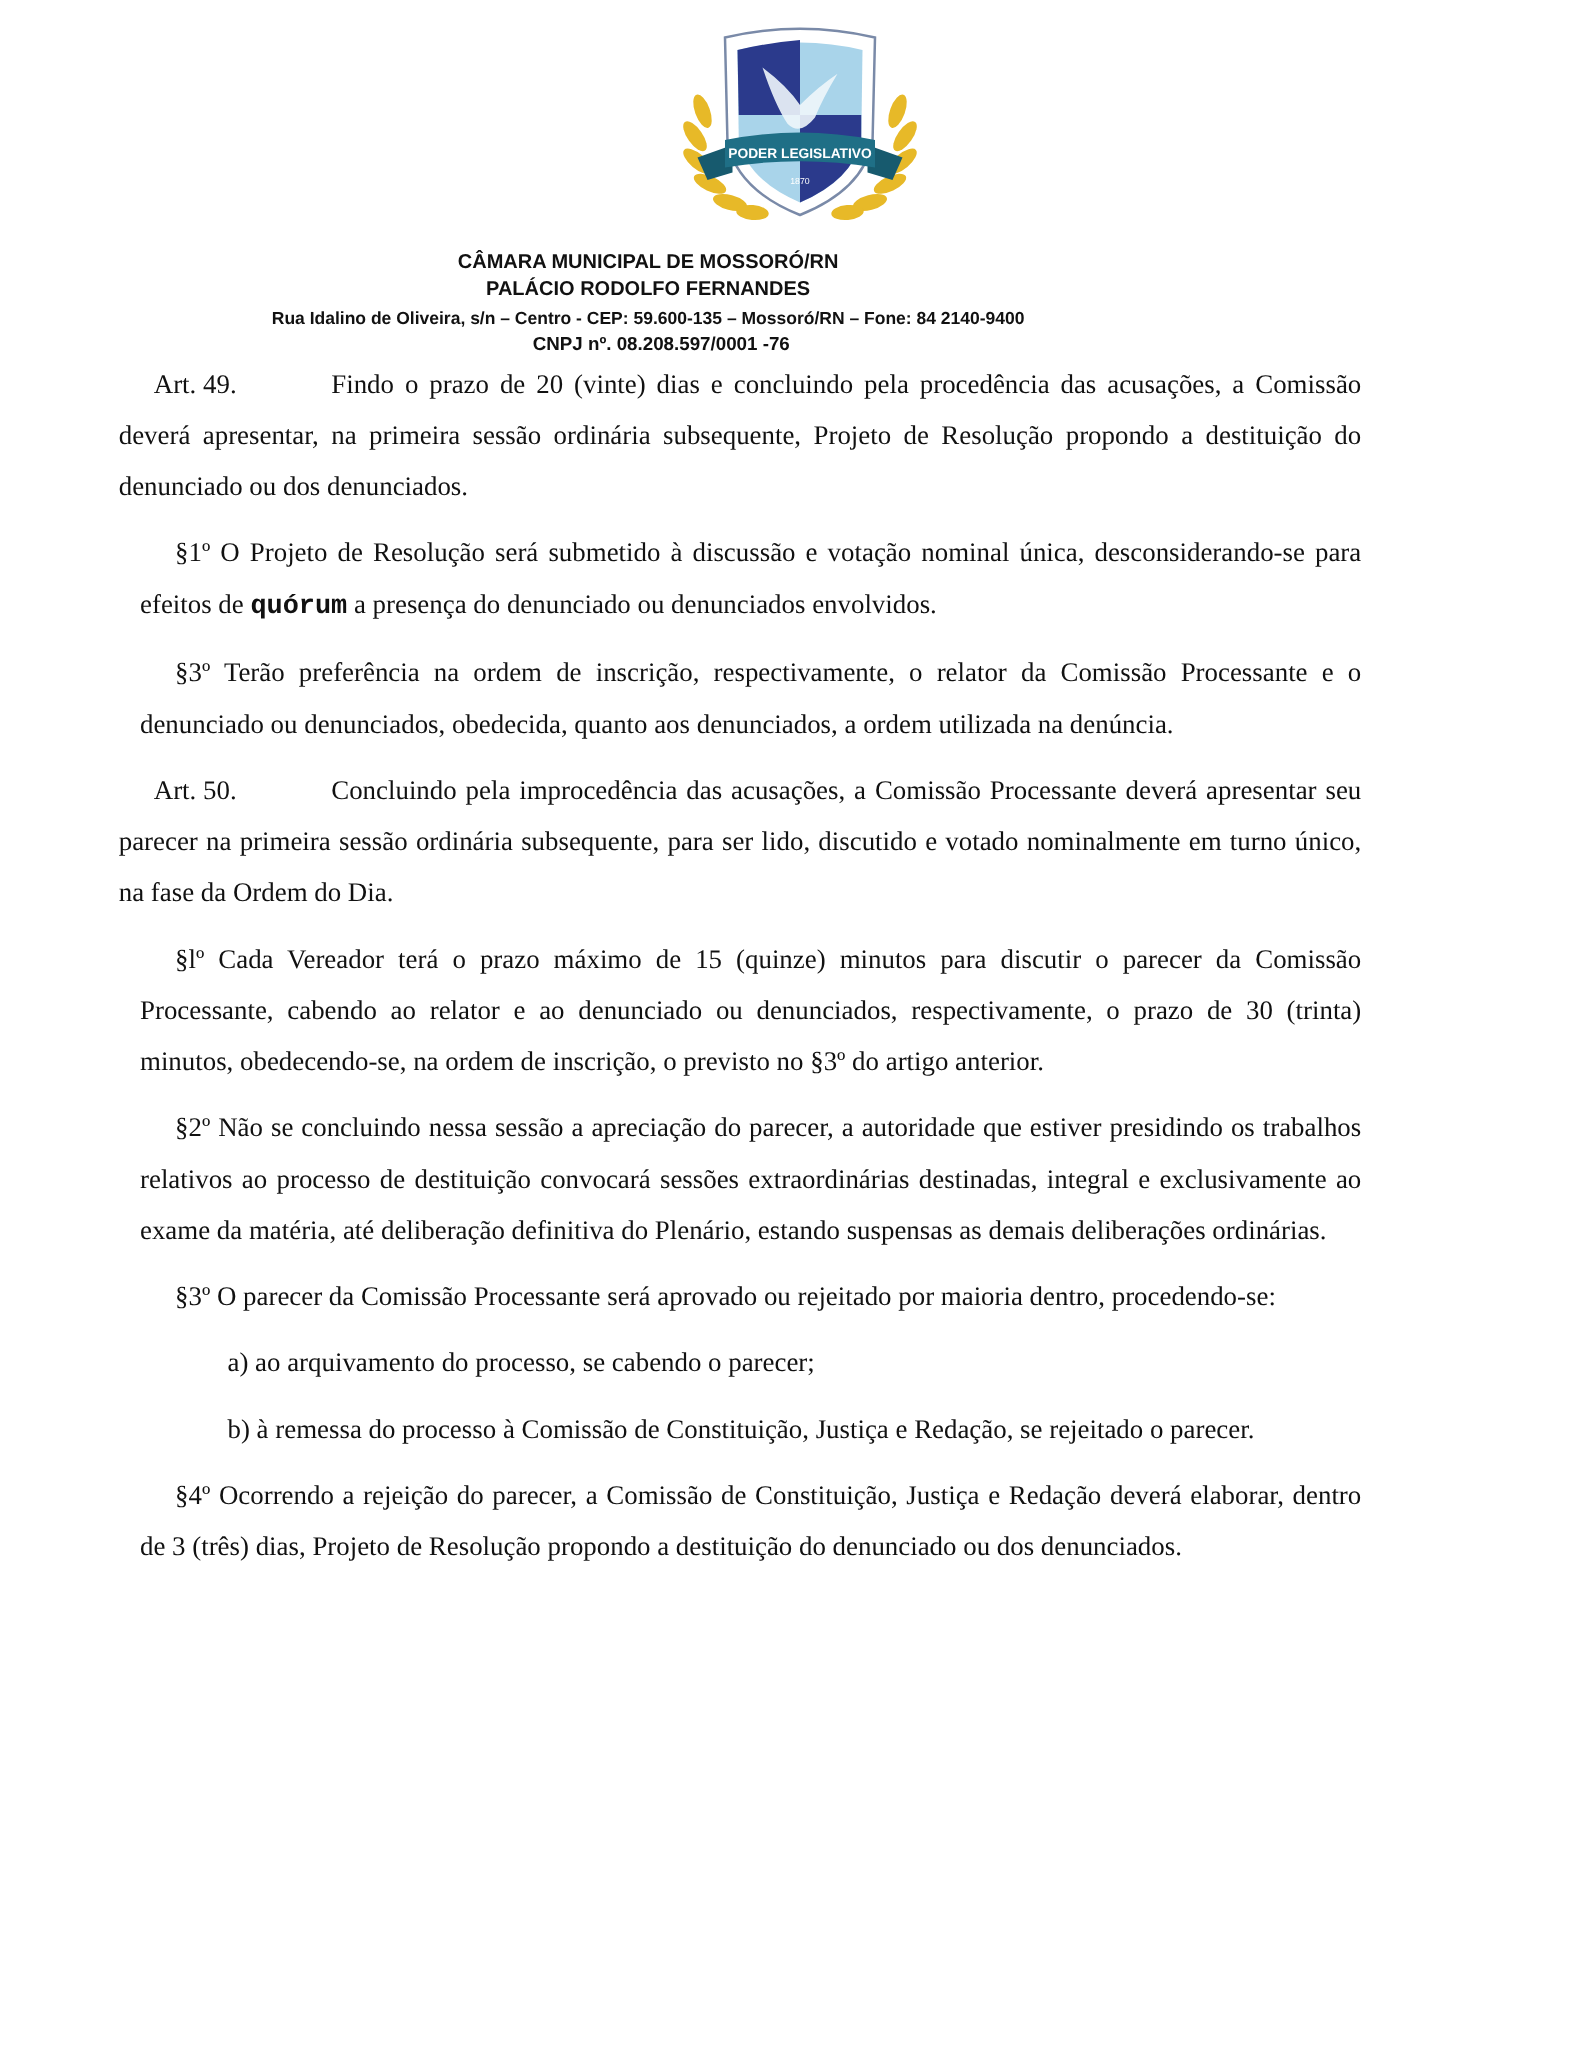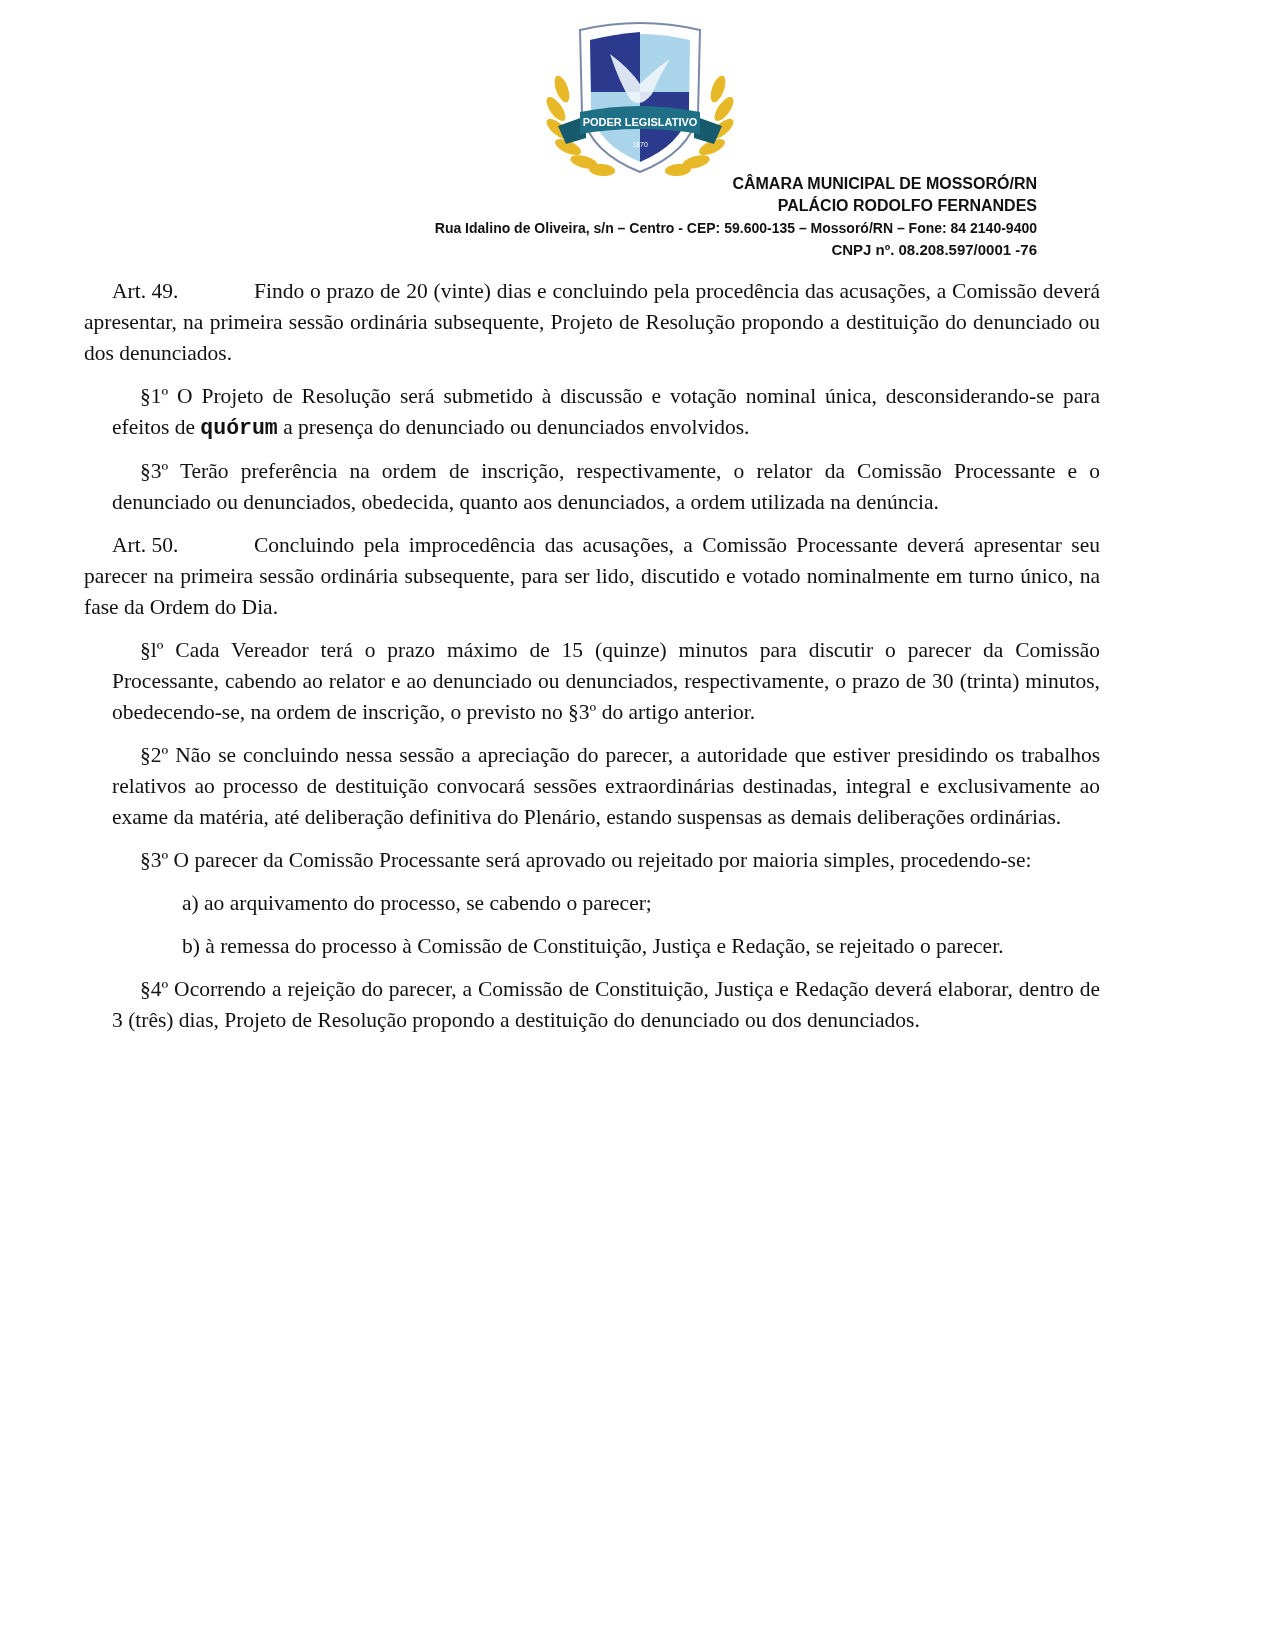--- a/index.html
+++ b/index.html
@@ -9,7 +9,7 @@
 
   
   .logo { position: absolute; left: 540px; top: 14px; width: 200px; height: 170px; }
-  .letterhead { position: absolute; left: 0; top: 173px; width: 1037px; text-align: right;
+  .letterhead { position: absolute; left: 0; top: 199px; width: 1037px; text-align: center;
                 font-family: "Liberation Sans", "DejaVu Sans", sans-serif; font-weight: bold;
                 color: #111; }
   .lh-line { display: block; height: 22px; line-height: 22px; }

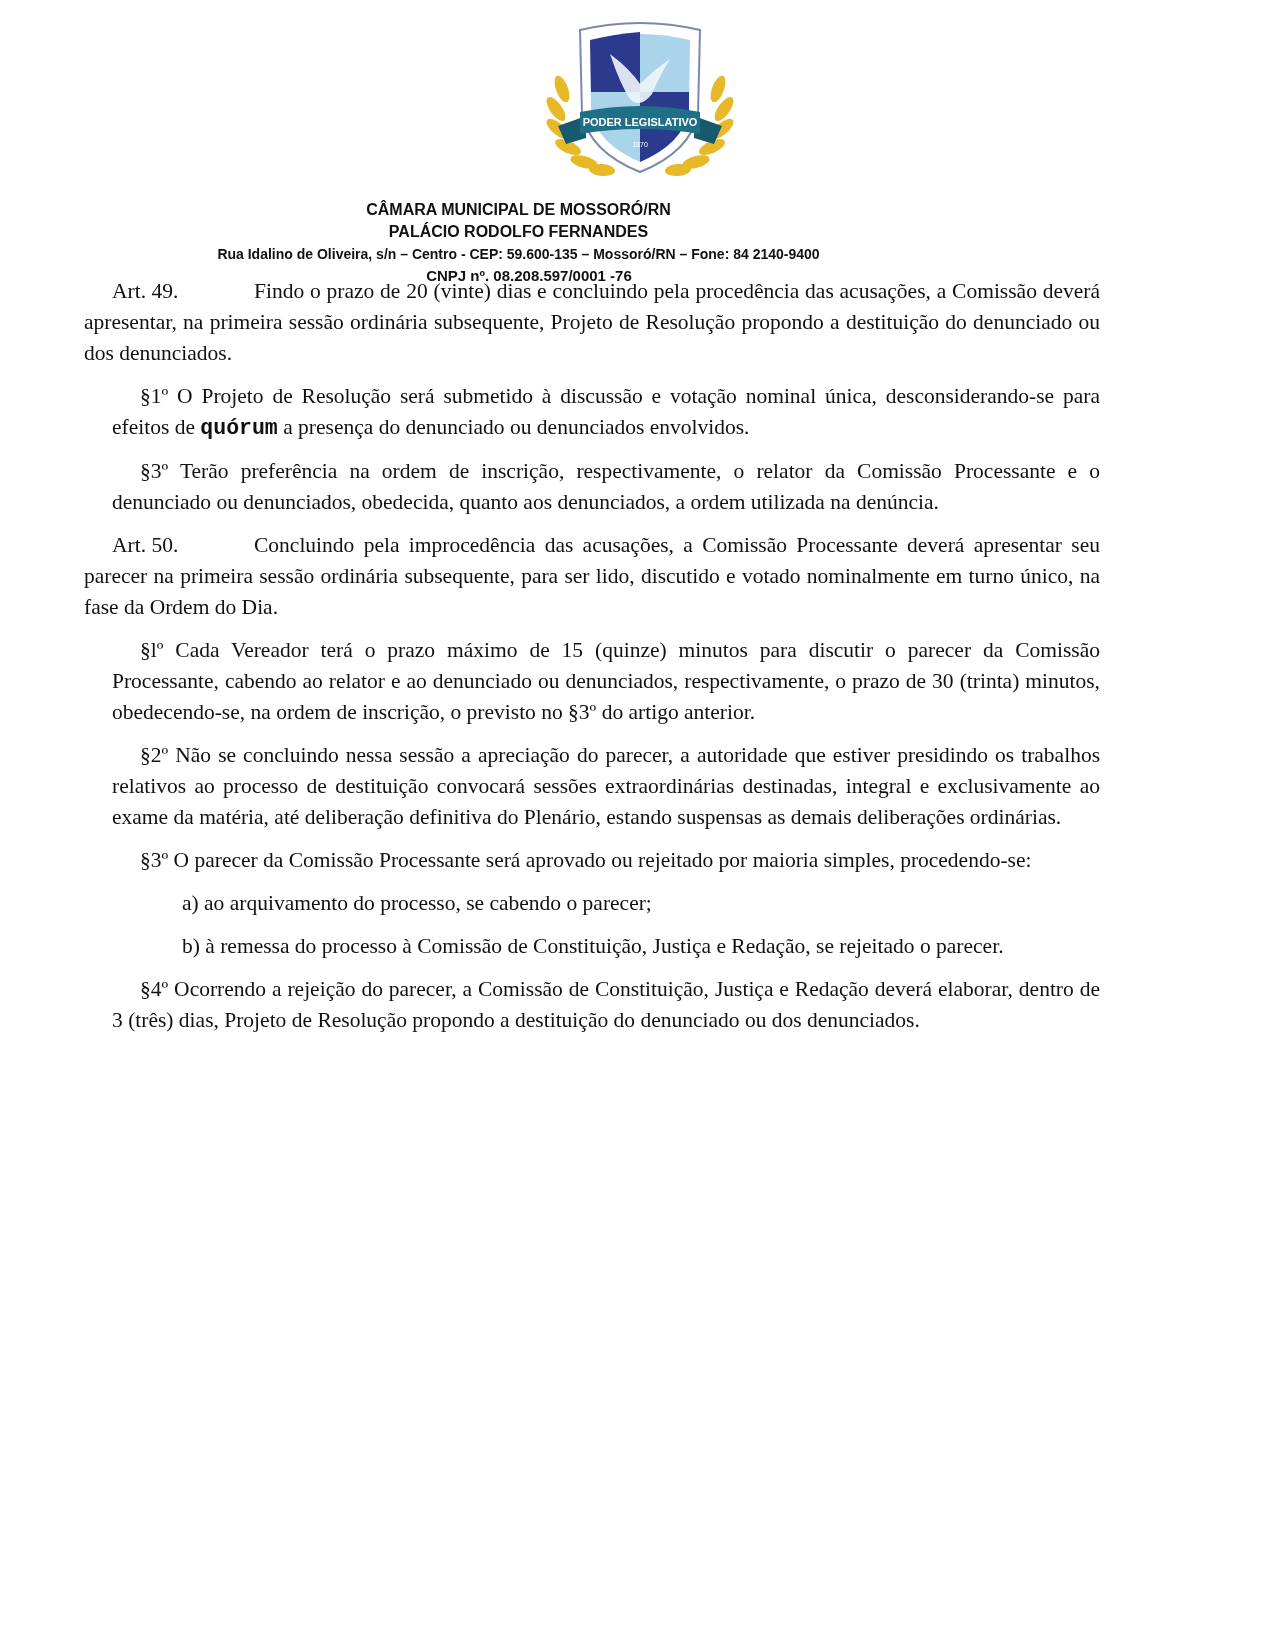--- a/index.html
+++ b/index.html
@@ -19,7 +19,7 @@
 
   
   .body { position: absolute; left: 84px; top: 276px; width: 1016px; font-size: 21.5px; }
-  p { margin: 0; line-height: 31px; text-align: justify; }
+  p { margin: 11px; line-height: 41px; text-align: justify; }
   .art { text-indent: 28px; margin-bottom: 12px; }
   .art .art-num { display: inline-block; width: 142px; text-indent: 0; }
   .par { margin-left: 28px; text-indent: 28px; margin-bottom: 12px; }

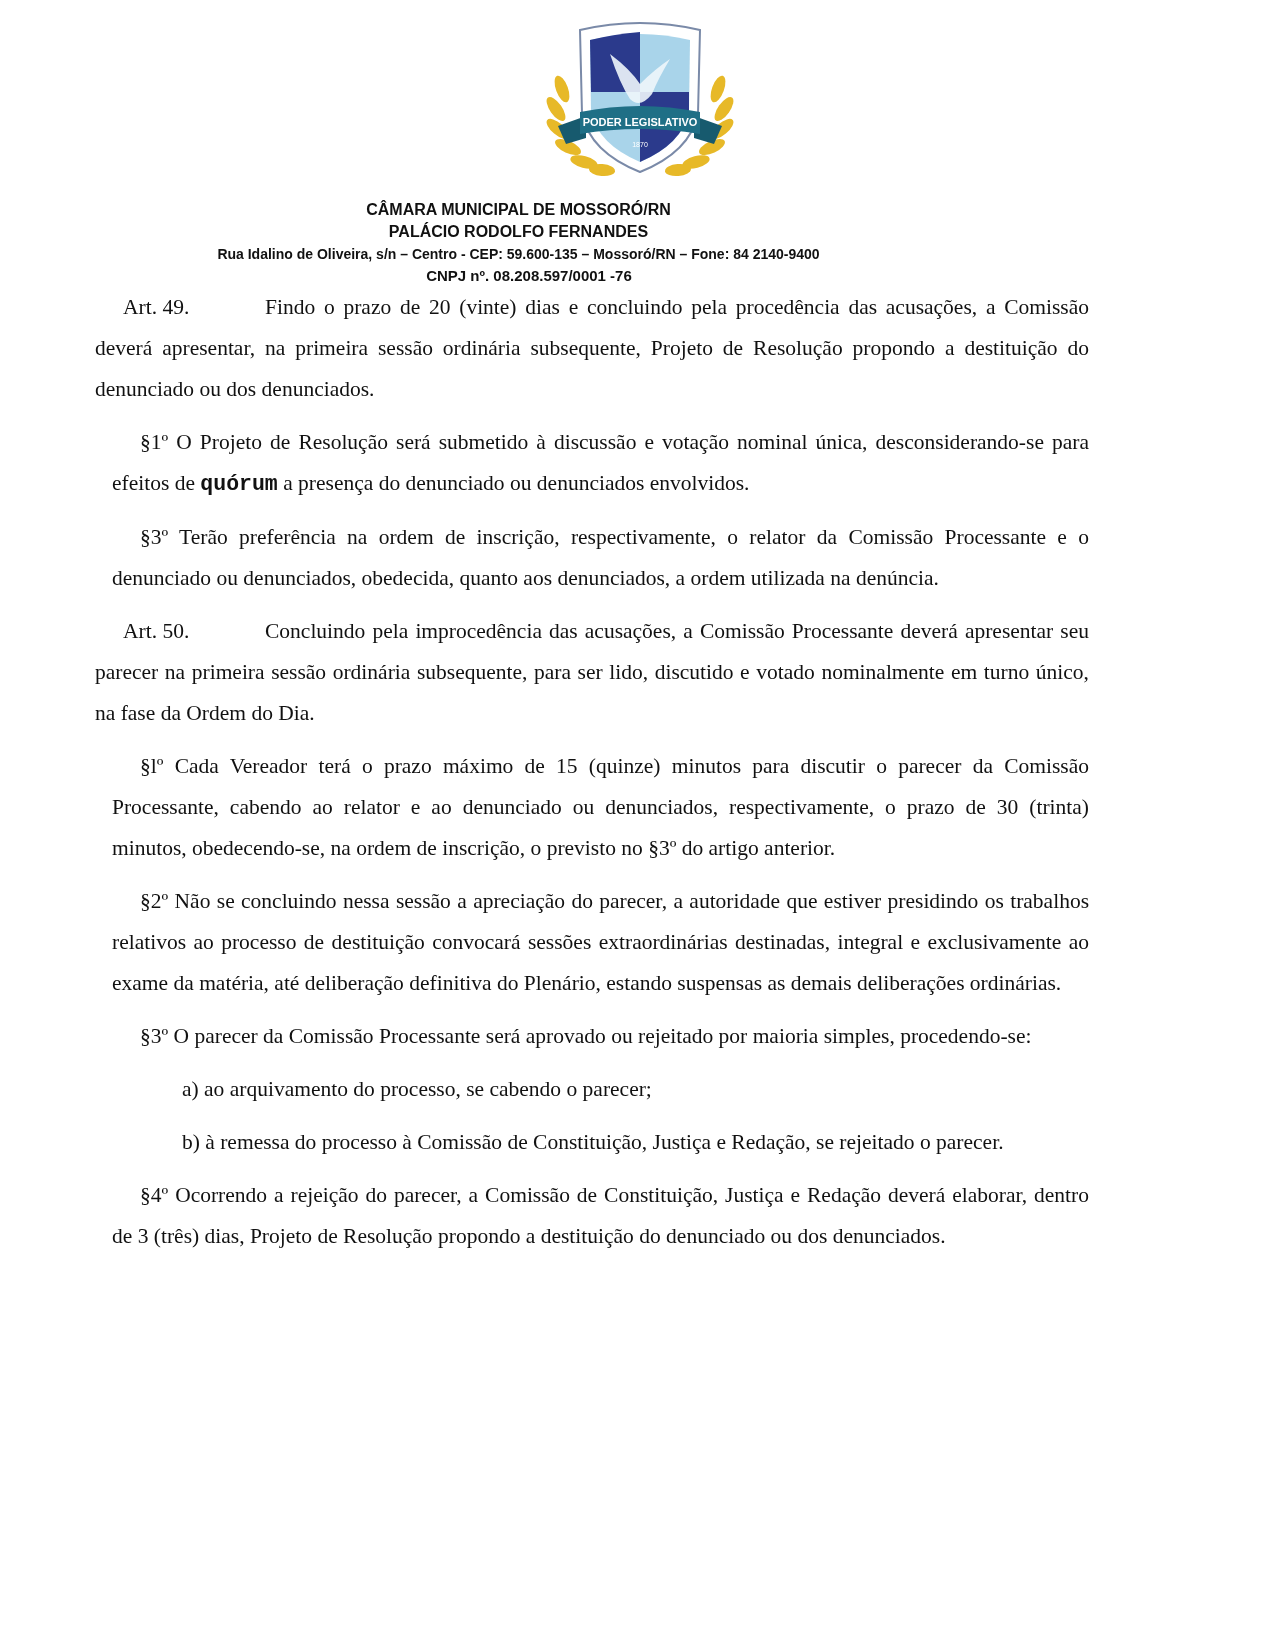--- a/index.html
+++ b/index.html
@@ -87,7 +87,7 @@
 
     <p class="par"><span>§2º</span> <span>Não se concluindo nessa sessão a apreciação do parecer, a autoridade que estiver presidindo os trabalhos relativos ao processo de destituição convocará sessões extraordinárias destinadas, integral e exclusivamente ao exame da matéria, até deliberação definitiva do Plenário, estando suspensas as demais deliberações ordinárias.</span></p>
 
-    <p class="par" style="margin-left:0; text-indent:56px;"><span>§3º</span> <span>O parecer da Comissão Processante será aprovado ou rejeitado por maioria simples, procedendo-se:</span></p>
+    <p class="par" style="margin-left:0; text-indent:56px;"><span>§3º</span> <span>O parecer da Comissão Processante será aprovado ou rejeitado por maioria dentro, procedendo-se:</span></p>
 
     <p class="item">a) ao arquivamento do processo, se cabendo o parecer;</p>
     <p class="item">b) à remessa do processo à Comissão de Constituição, Justiça e Redação, se rejeitado o parecer.</p>

